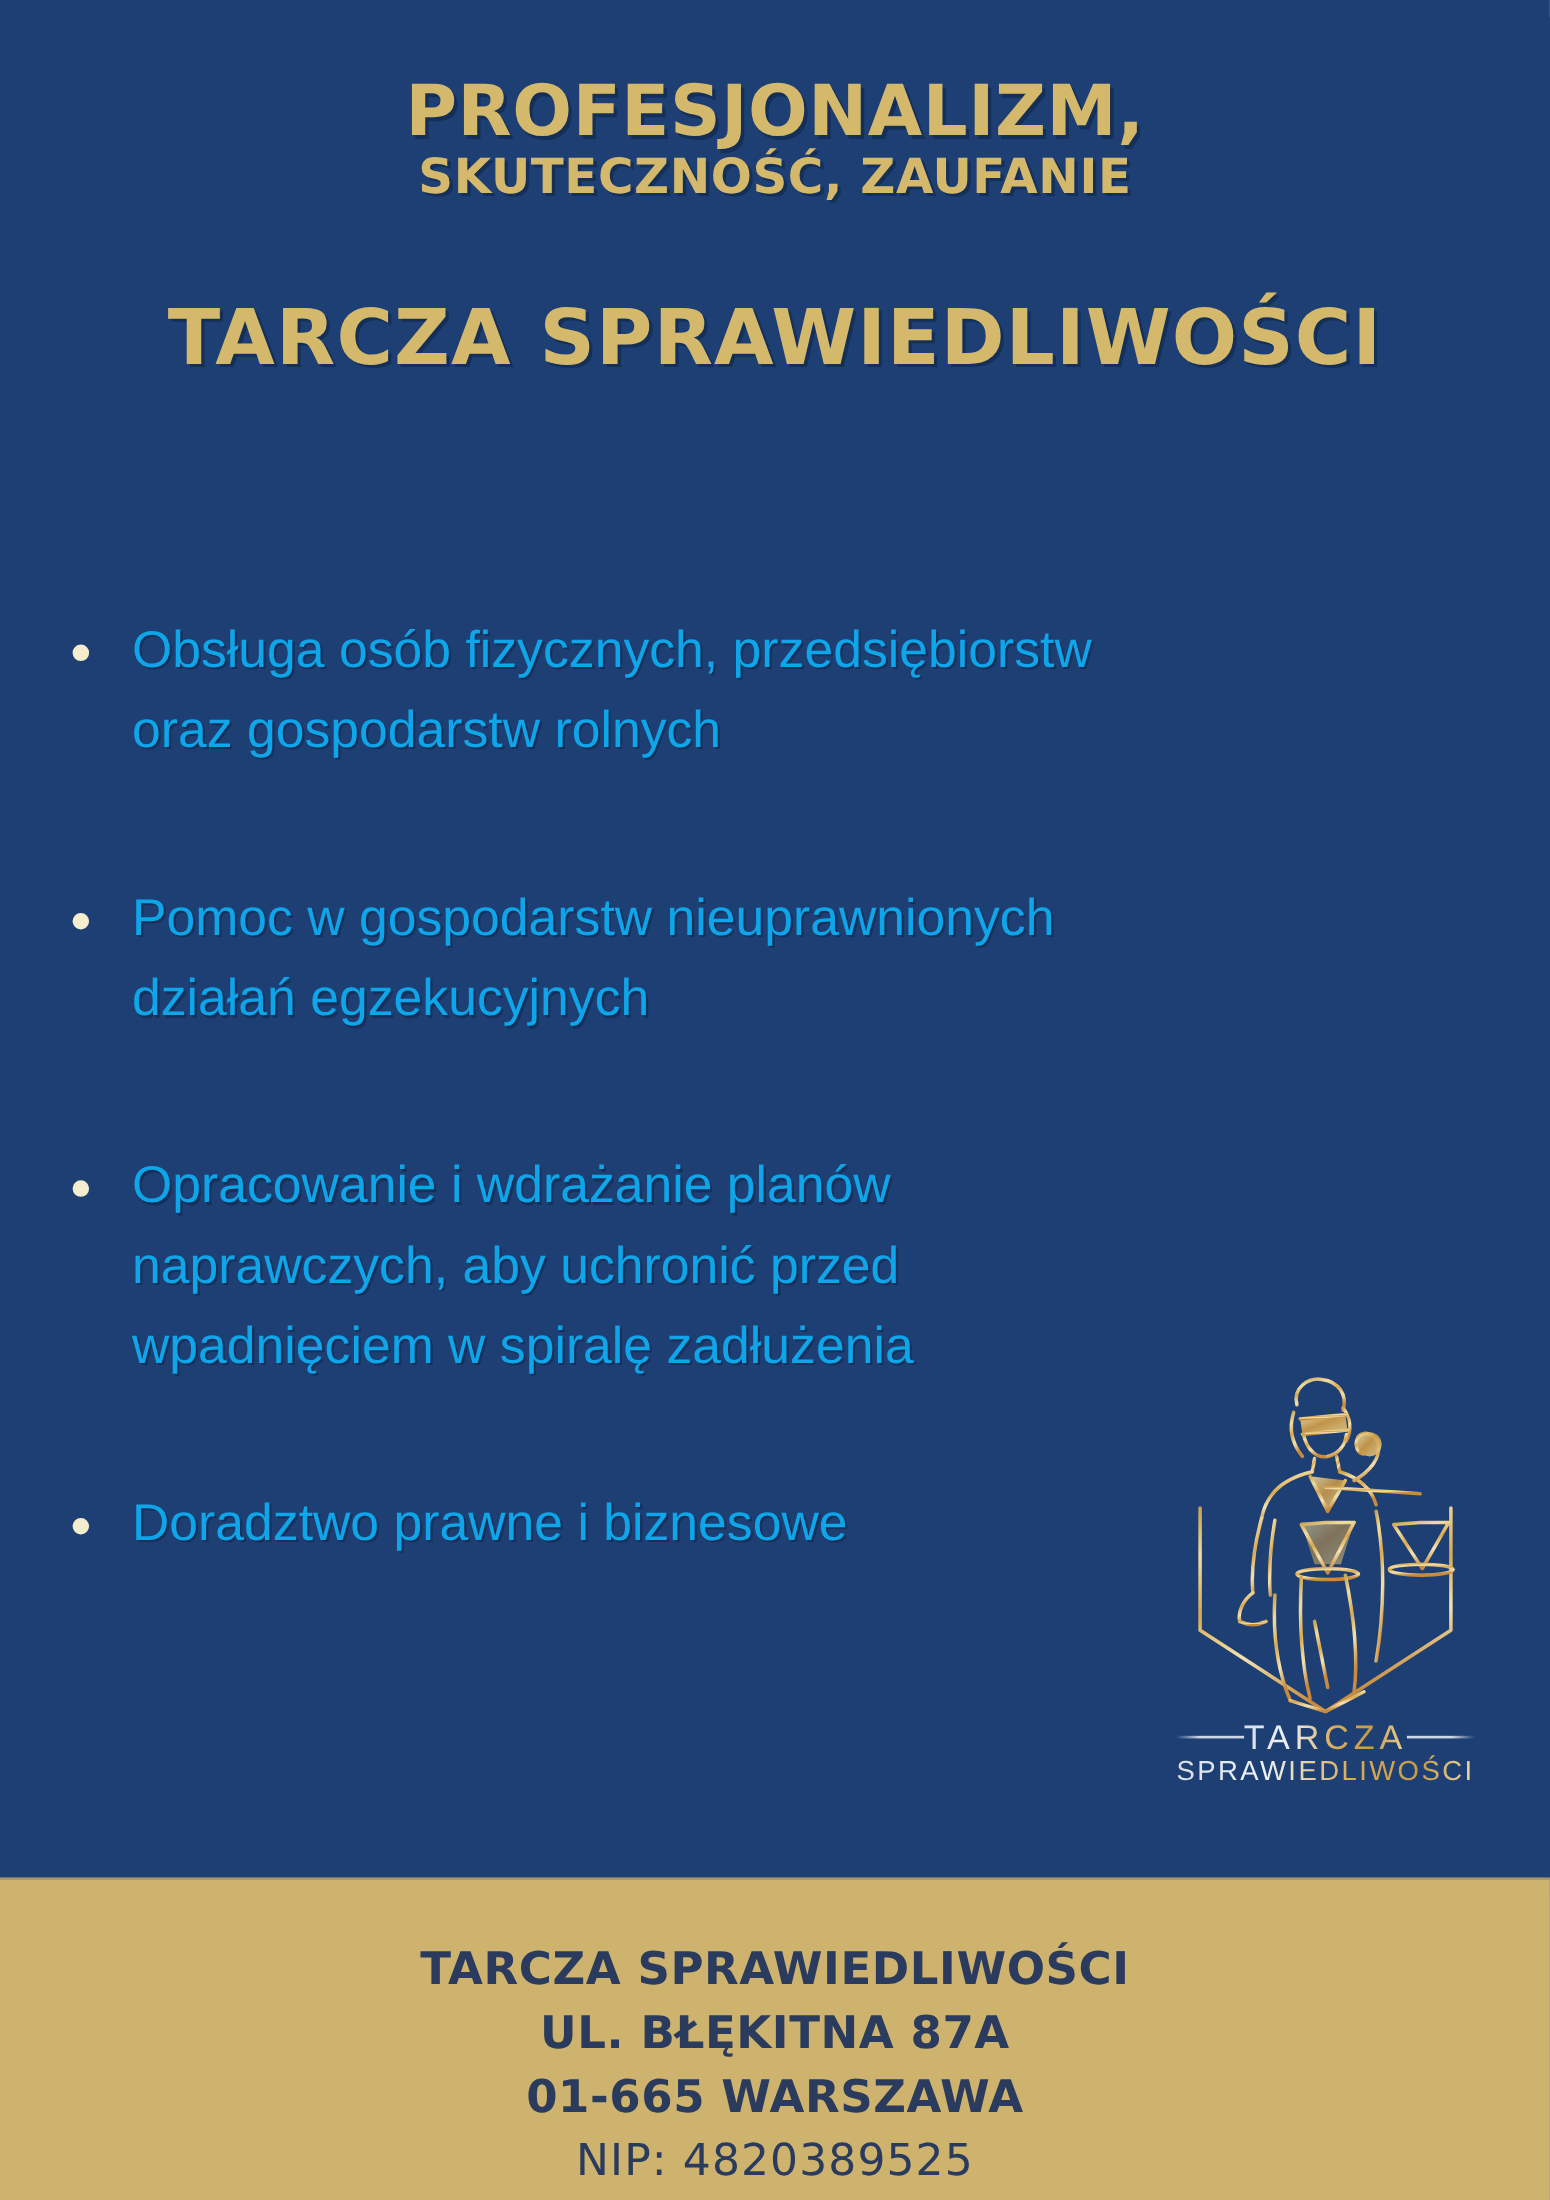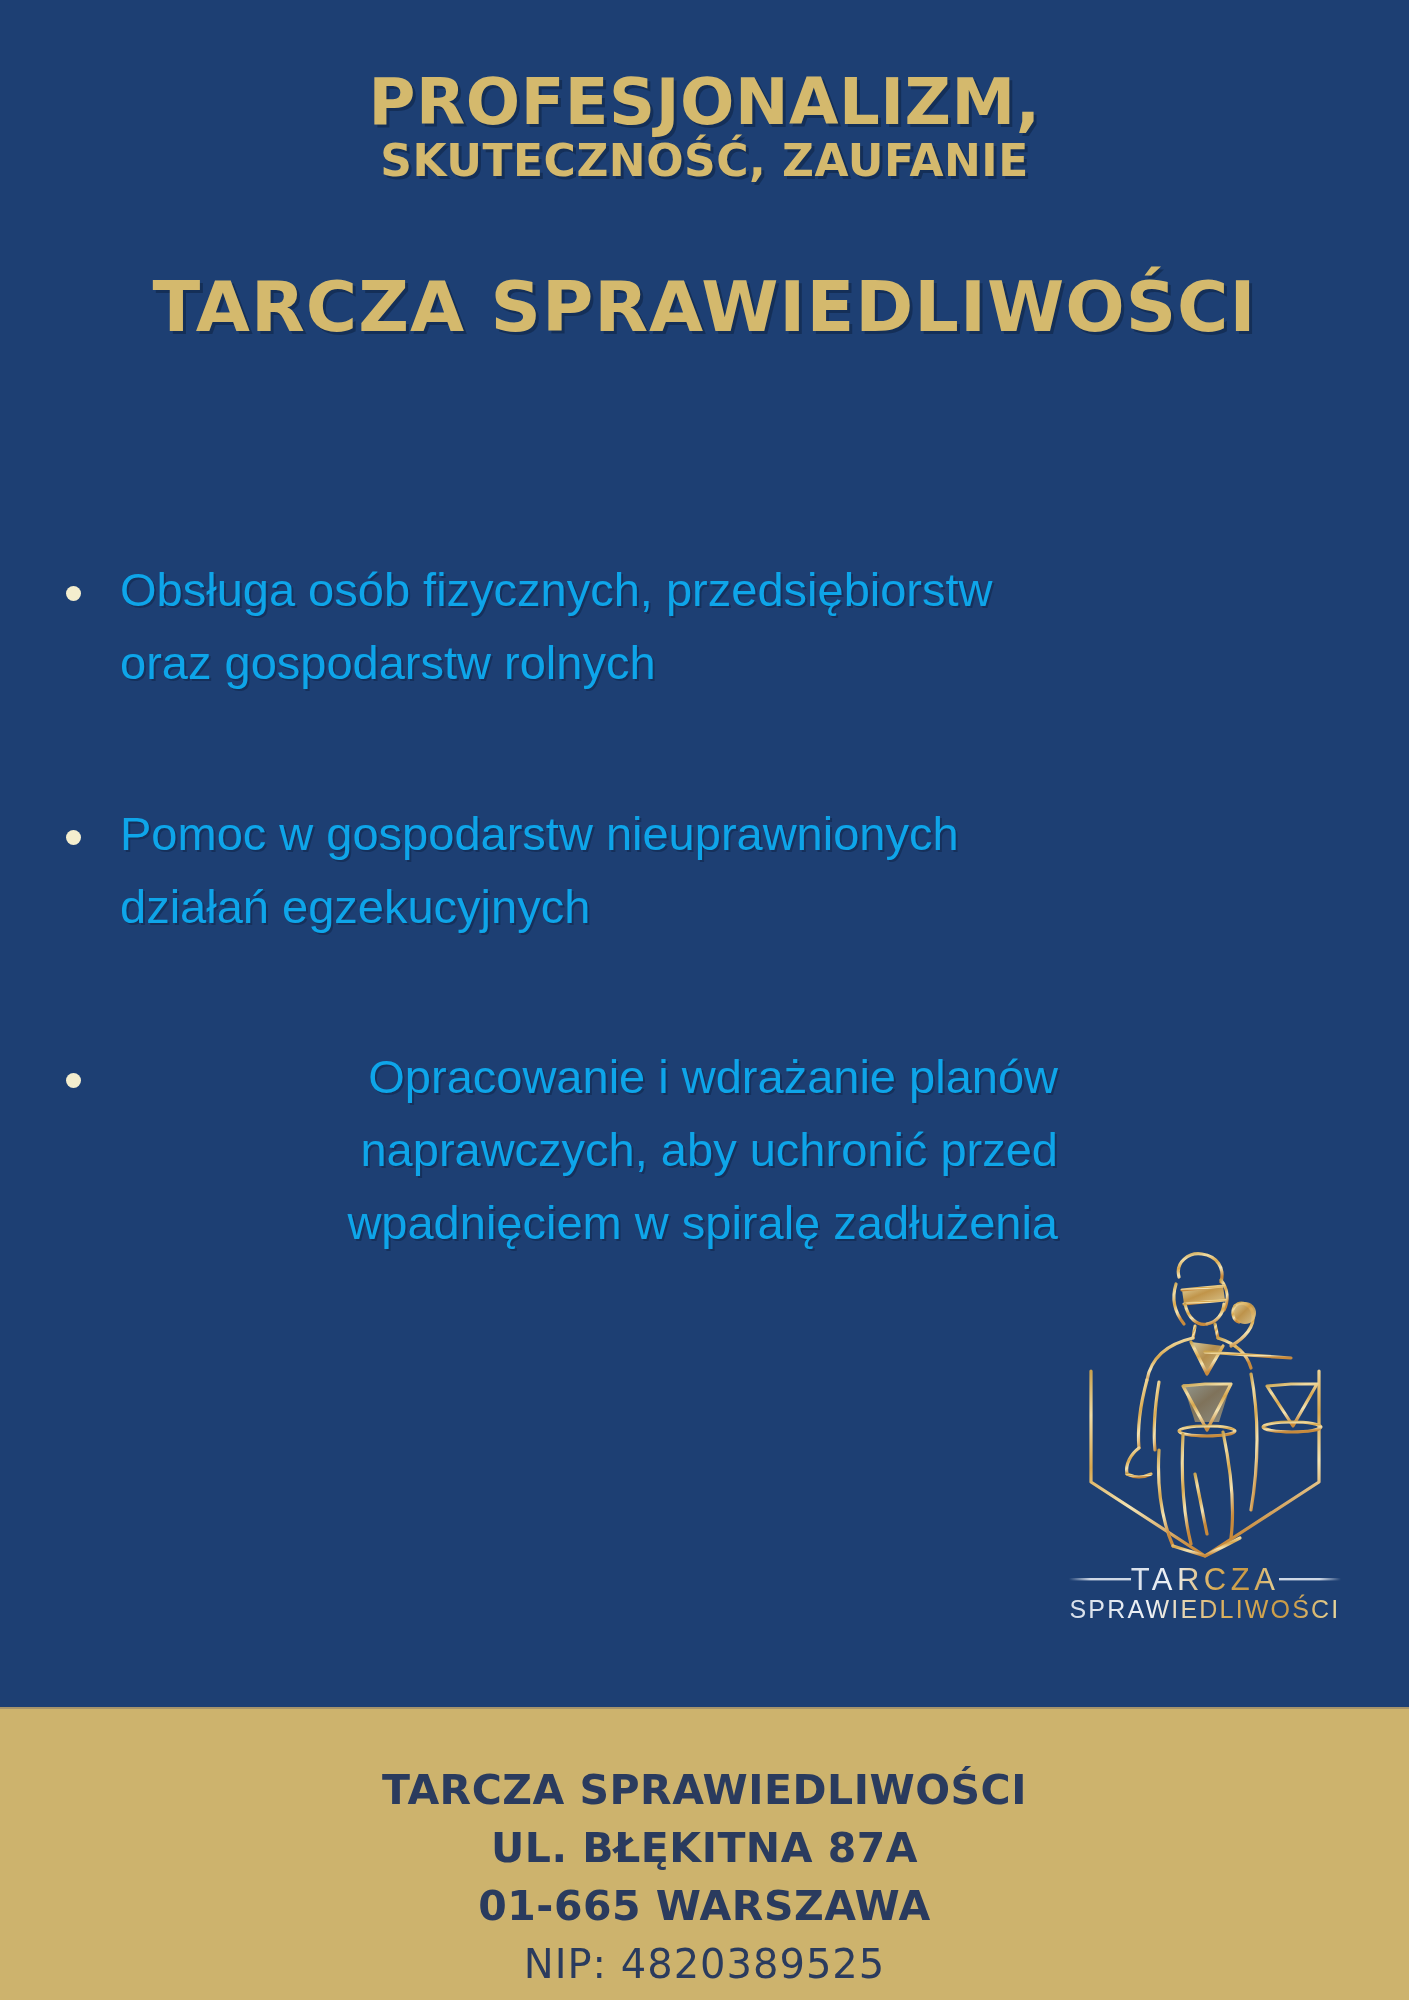--- a/index.html
+++ b/index.html
@@ -99,7 +99,7 @@
 
   .bullet-item:last-child { margin-bottom: 0; }
 
-  .bullet-item.tight { margin-bottom: 88px; text-align: right; }
+  .bullet-item.tight { margin-bottom: 88px; }
   .bullet-item.last-gap { margin-bottom: 0; }
 
   .bullet-dot {

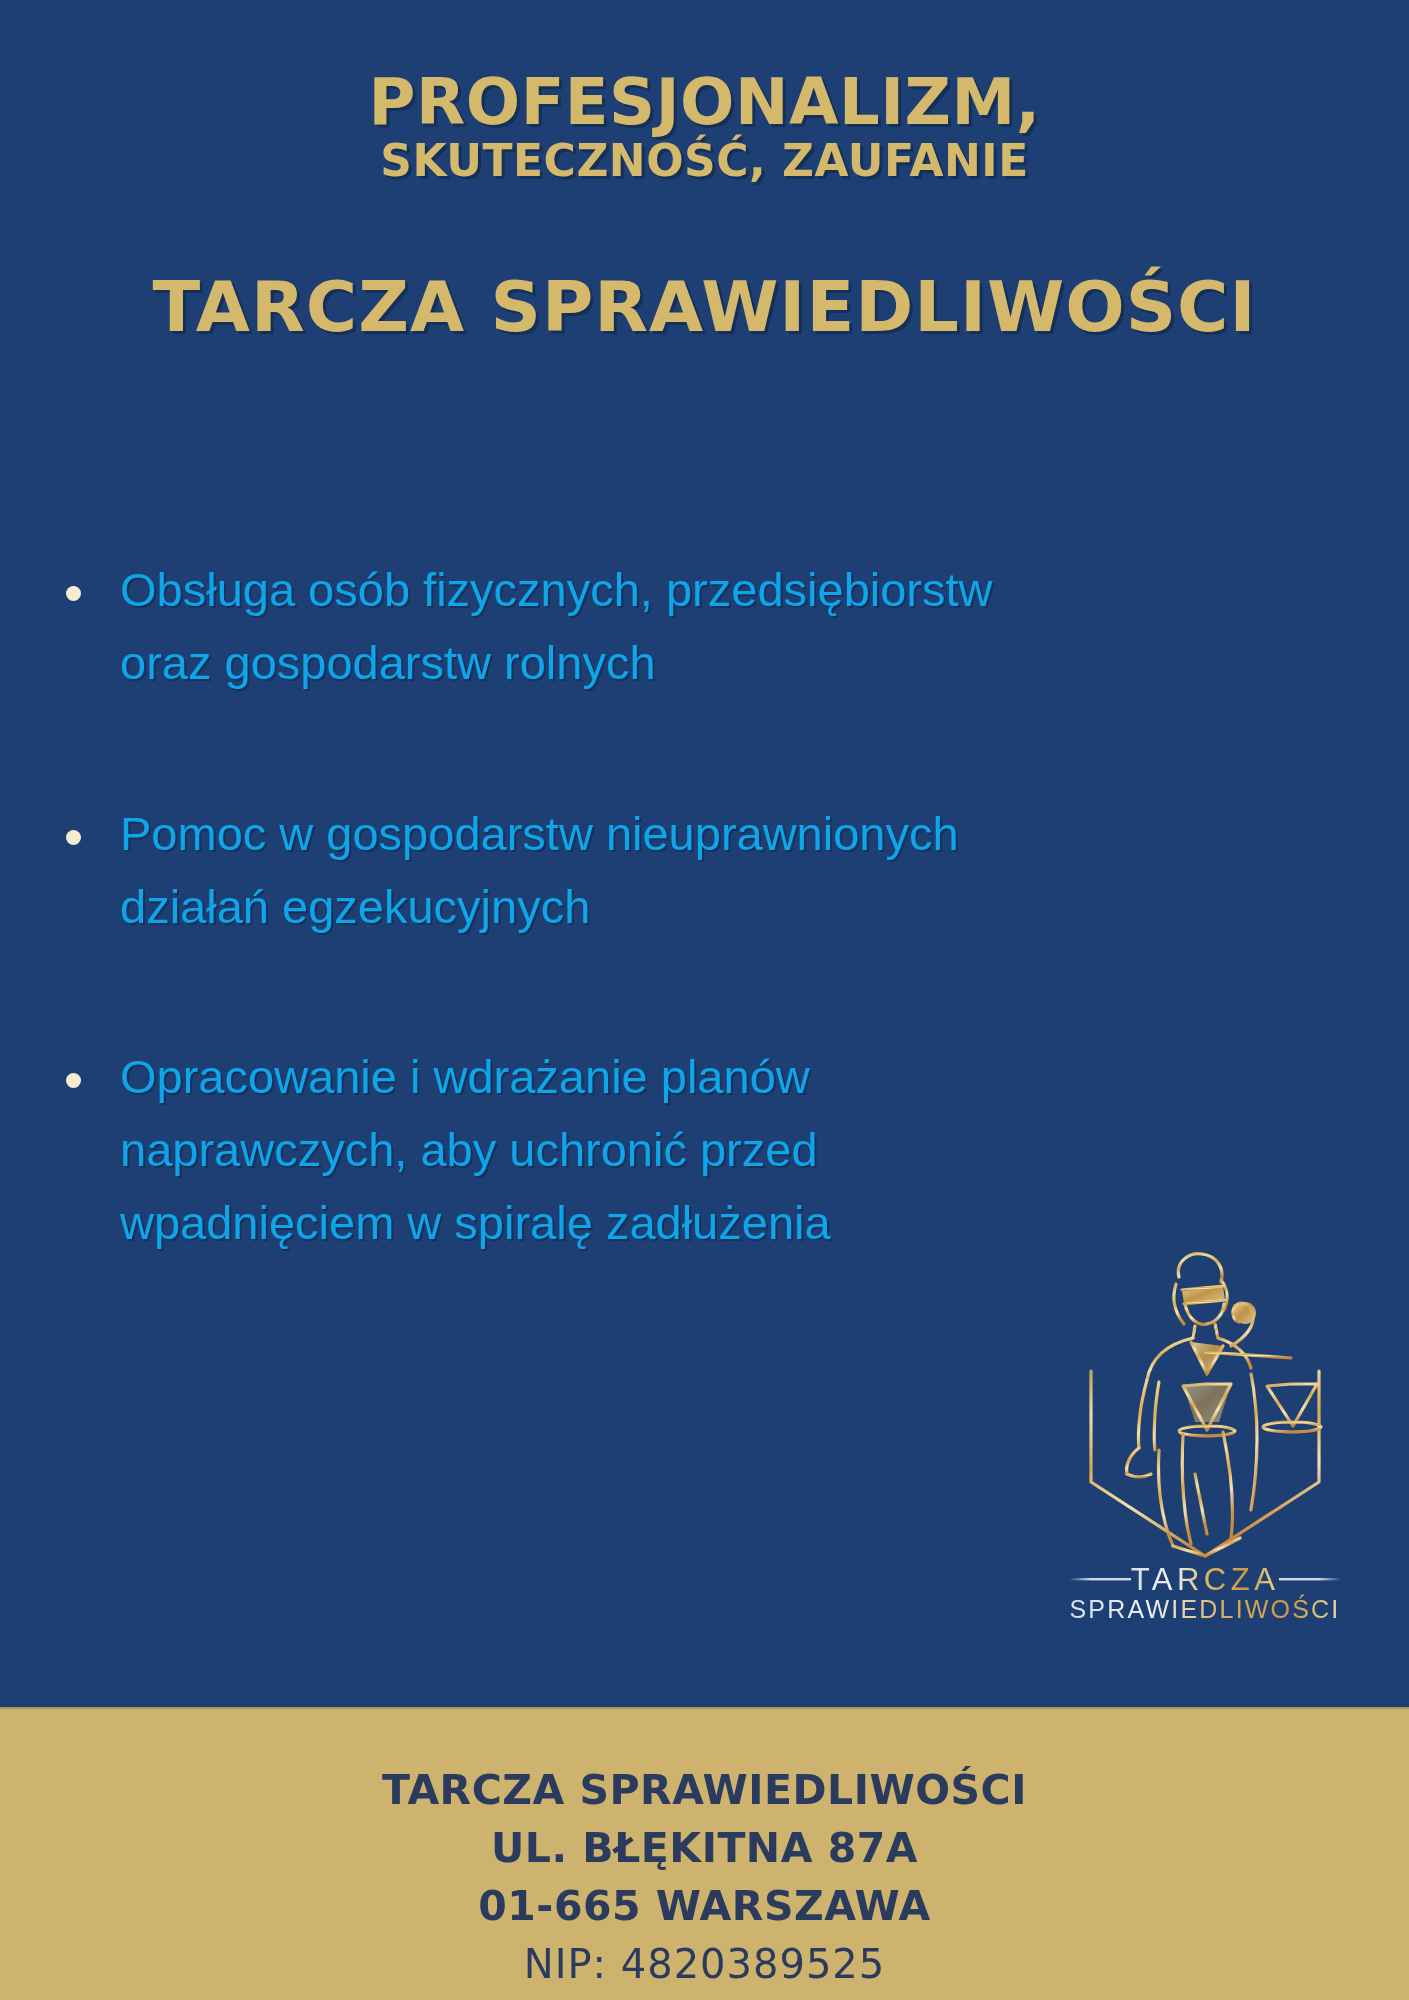--- a/index.html
+++ b/index.html
@@ -185,6 +185,10 @@
         <span class="bullet-dot"></span>
         <span class="bullet-text">Opracowanie i wdrażanie planów naprawczych, aby uchronić przed wpadnięciem w spiralę zadłużenia</span>
       </li>
+      <li class="bullet-item last-gap">
+        <span class="bullet-dot"></span>
+        <span class="bullet-text">Doradztwo prawne i biznesowe</span>
+      </li>
     </ul>
 
     <div class="logo-wrap">

